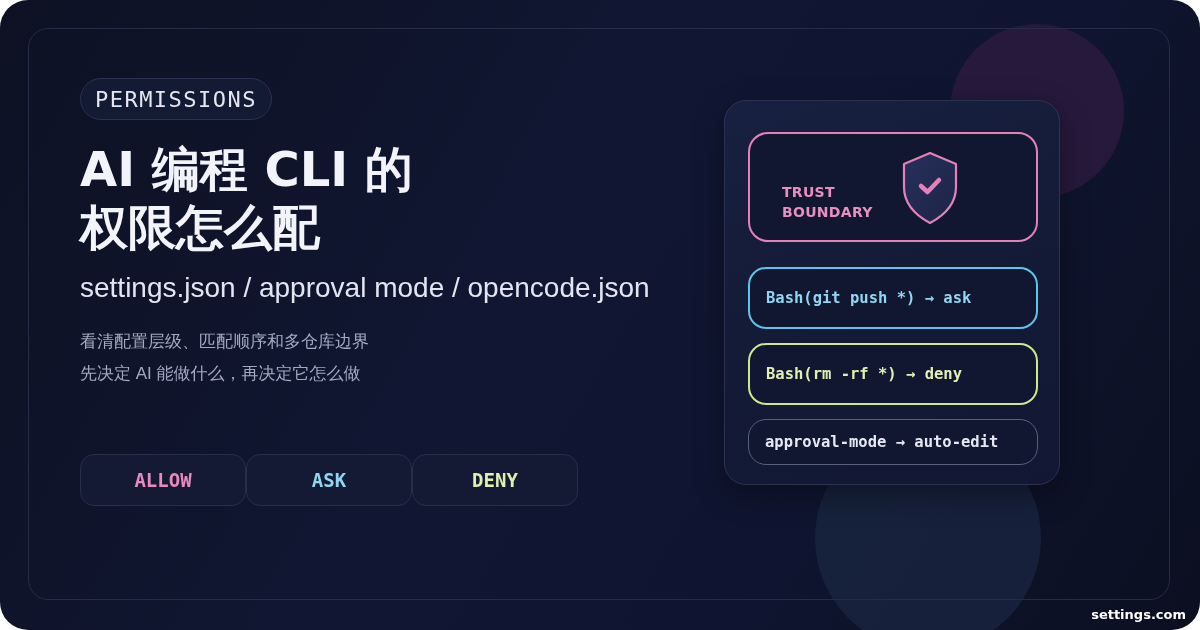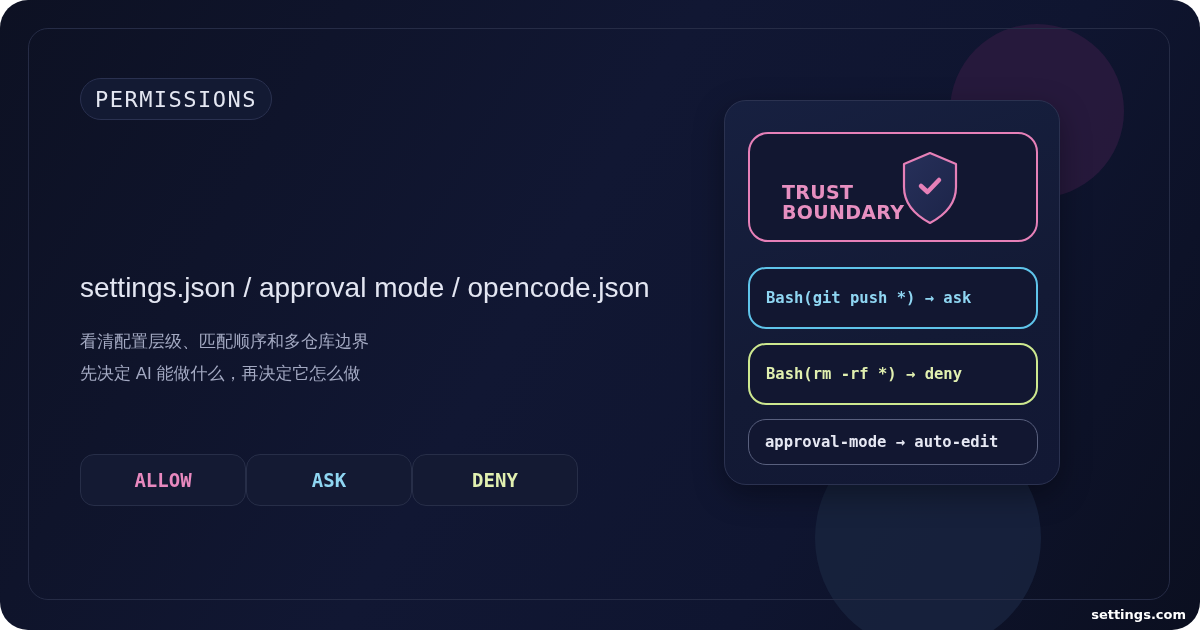--- a/index.html
+++ b/index.html
@@ -96,6 +96,10 @@
 
   <div class="eyebrow">PERMISSIONS</div>
 
+  <h1 class="title">
+    <span>AI 编程 CLI 的</span>
+    <span>权限怎么配</span>
+  </h1>
 
   <div class="subtitle">settings.json / approval mode / opencode.json</div>
 

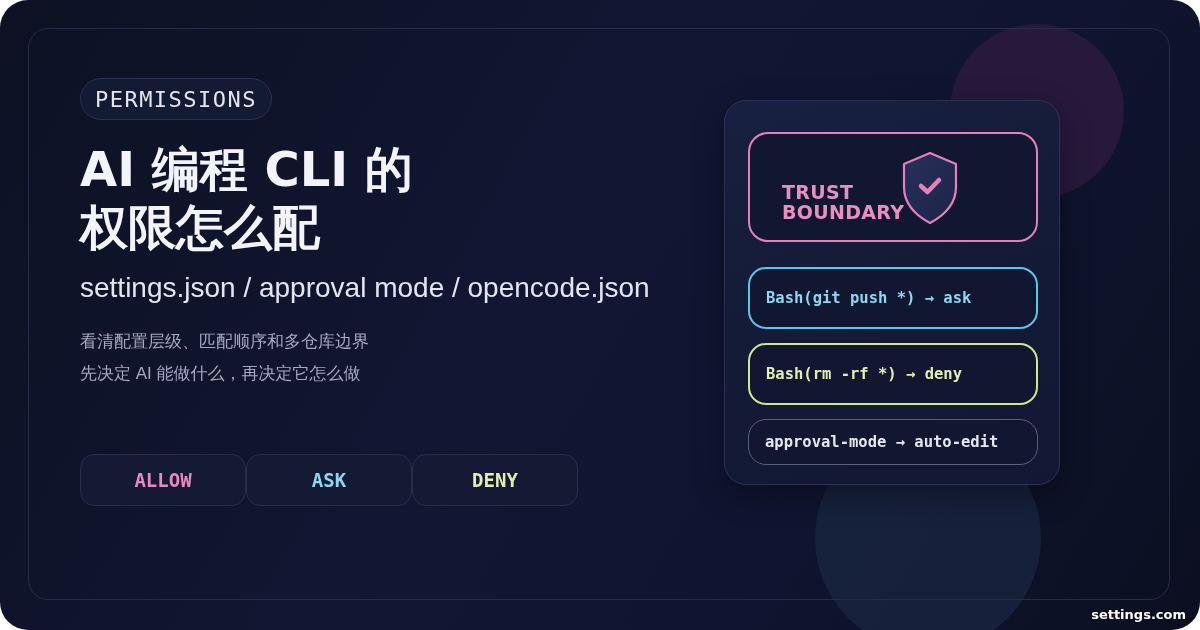--- a/index.html
+++ b/index.html
@@ -66,7 +66,7 @@
   }
   .trust-label {
     position: absolute; left: 32px; top: 48px;
-    font-family: "DejaVu Sans", sans-serif; font-weight: 700; font-size: 19px;
+    font-family: "DejaVu Sans", sans-serif; font-weight: 700; font-size: 14px;
     line-height: 20px; color: #e68fc0; letter-spacing: 0.3px;
   }
   .trust-label span { display: block; }

